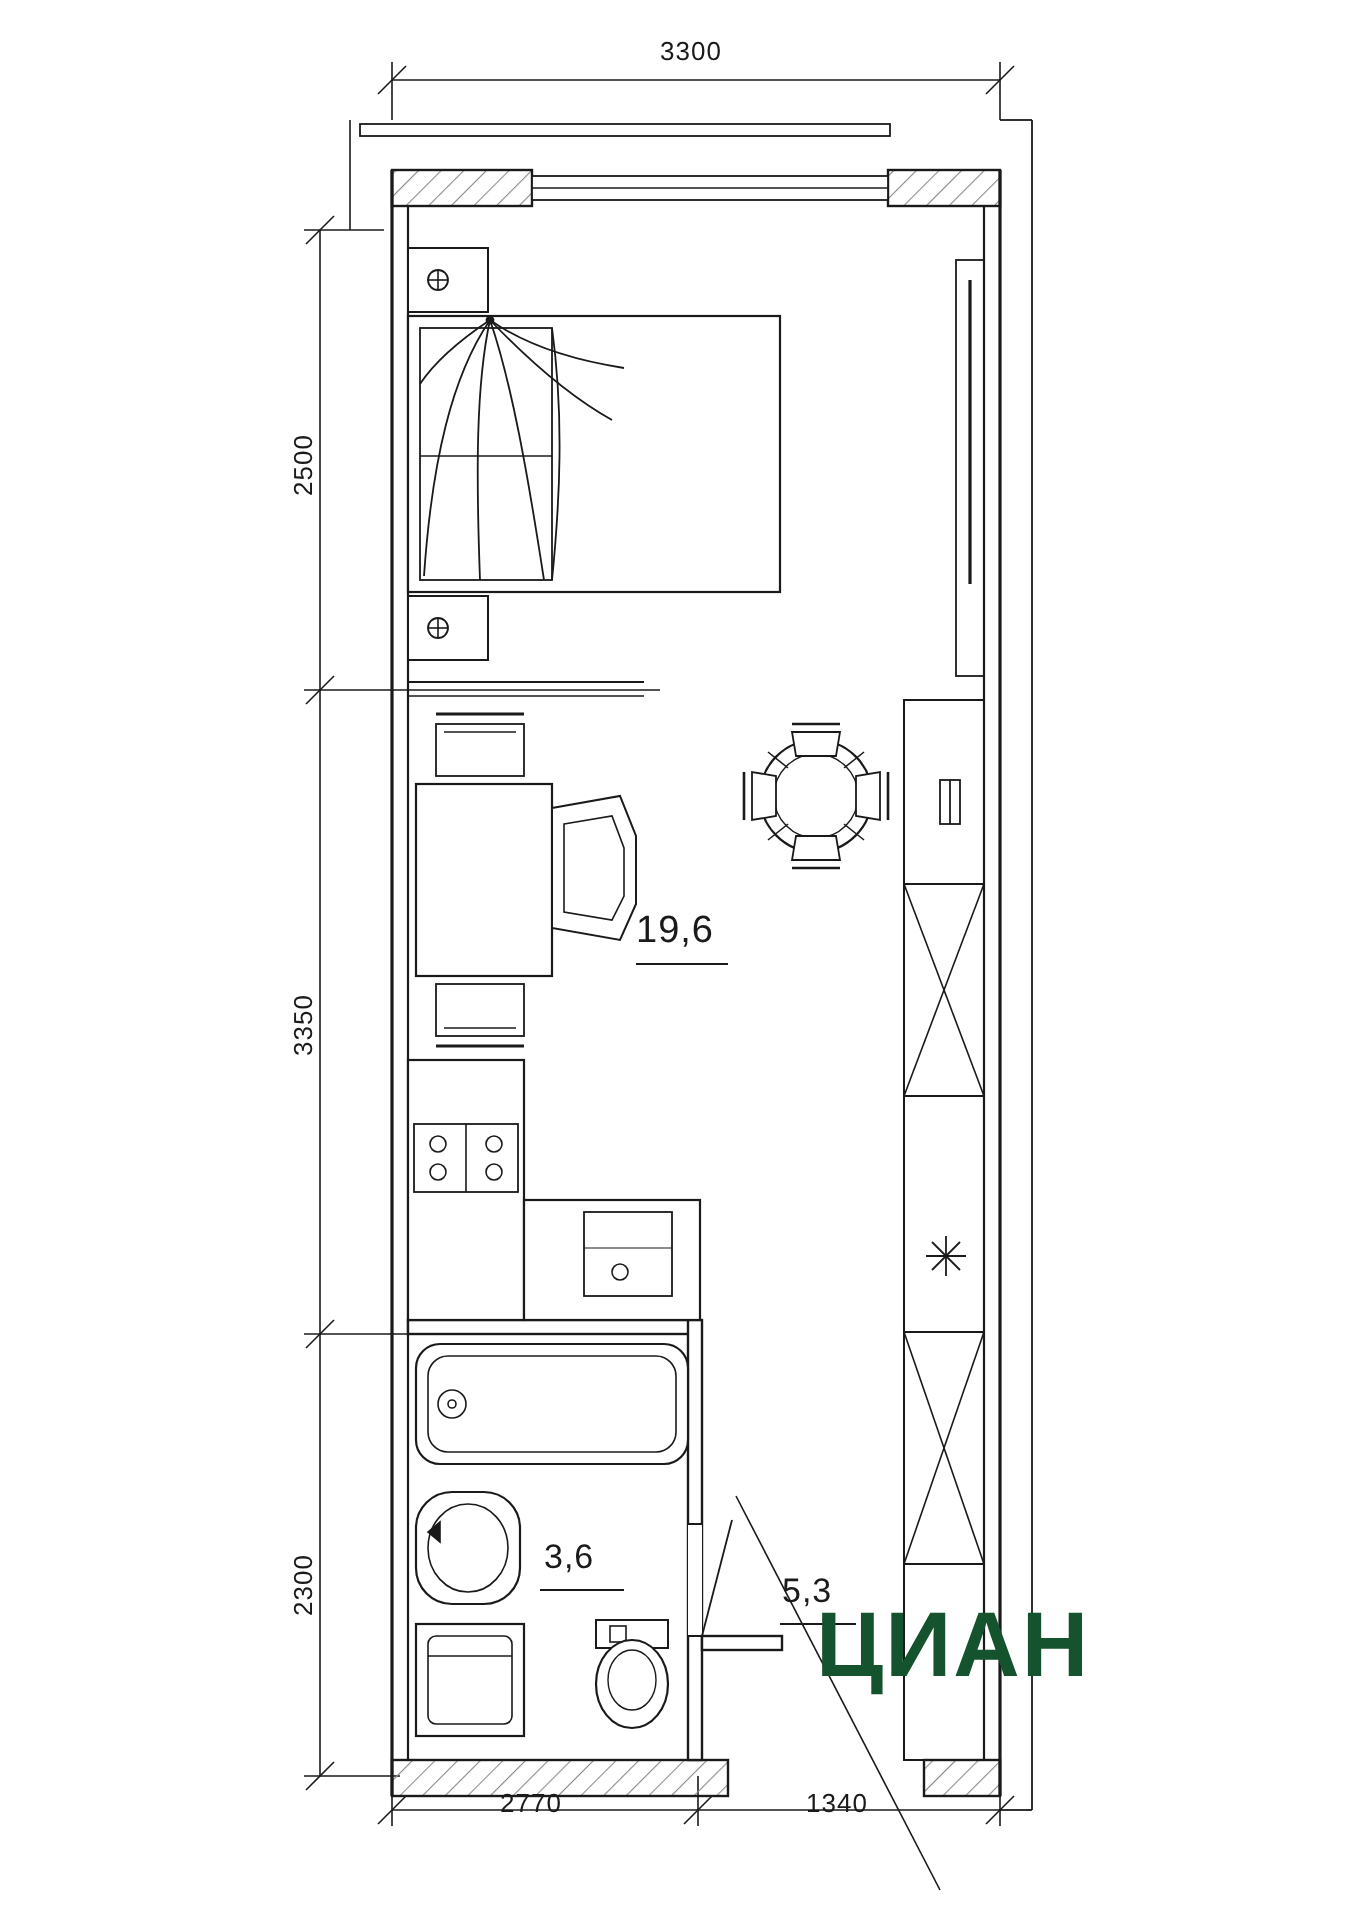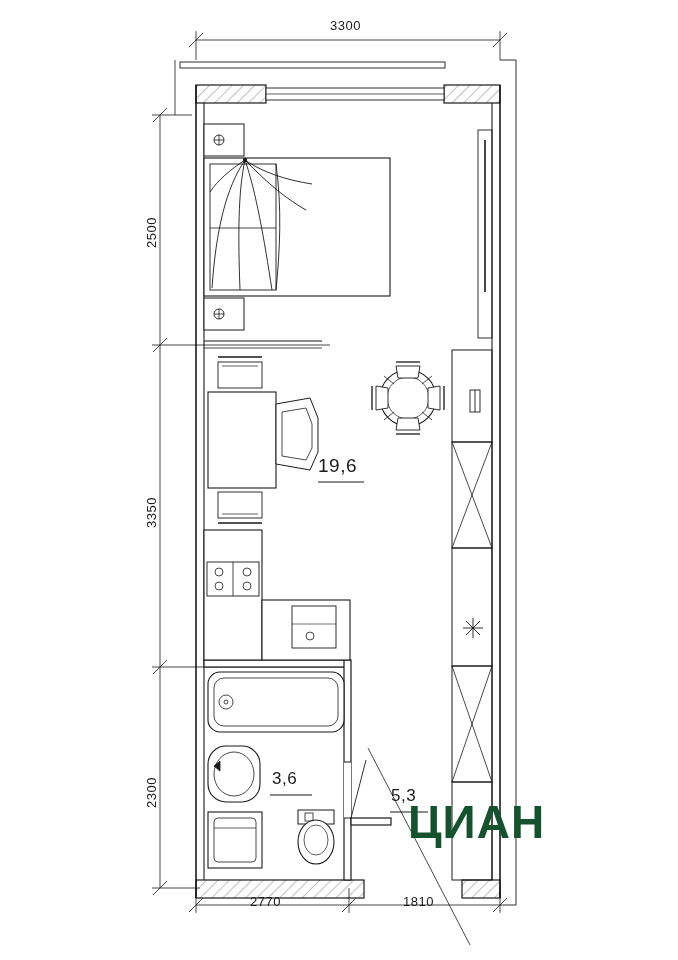--- a/index.html
+++ b/index.html
@@ -297,7 +297,7 @@
   <div class="lbl dim-v" style="left:144px; top:808px;">2300</div>
 
   <div class="lbl dim-h" style="left:250px; top:894px;">2770</div>
-  <div class="lbl dim-h" style="left:403px; top:894px;">1810</div>
+  <div class="lbl dim-h" style="left:403px; top:894px;">1340</div>
 
   <div class="lbl area" style="left:318px; top:455px;">19,6</div>
   <div class="lbl area-small" style="left:272px; top:769px;">3,6</div>

